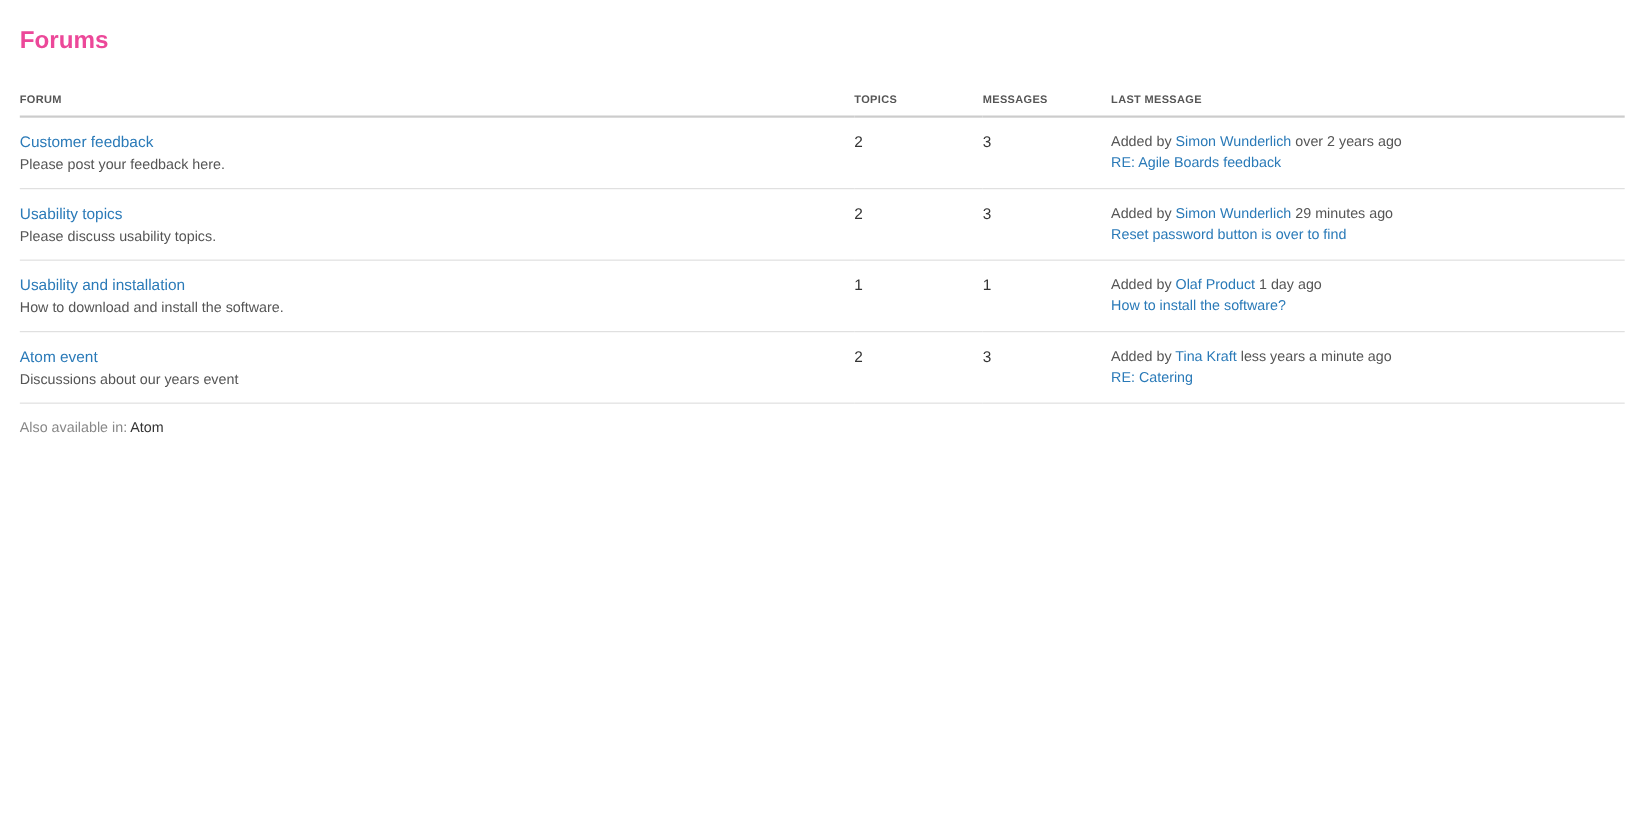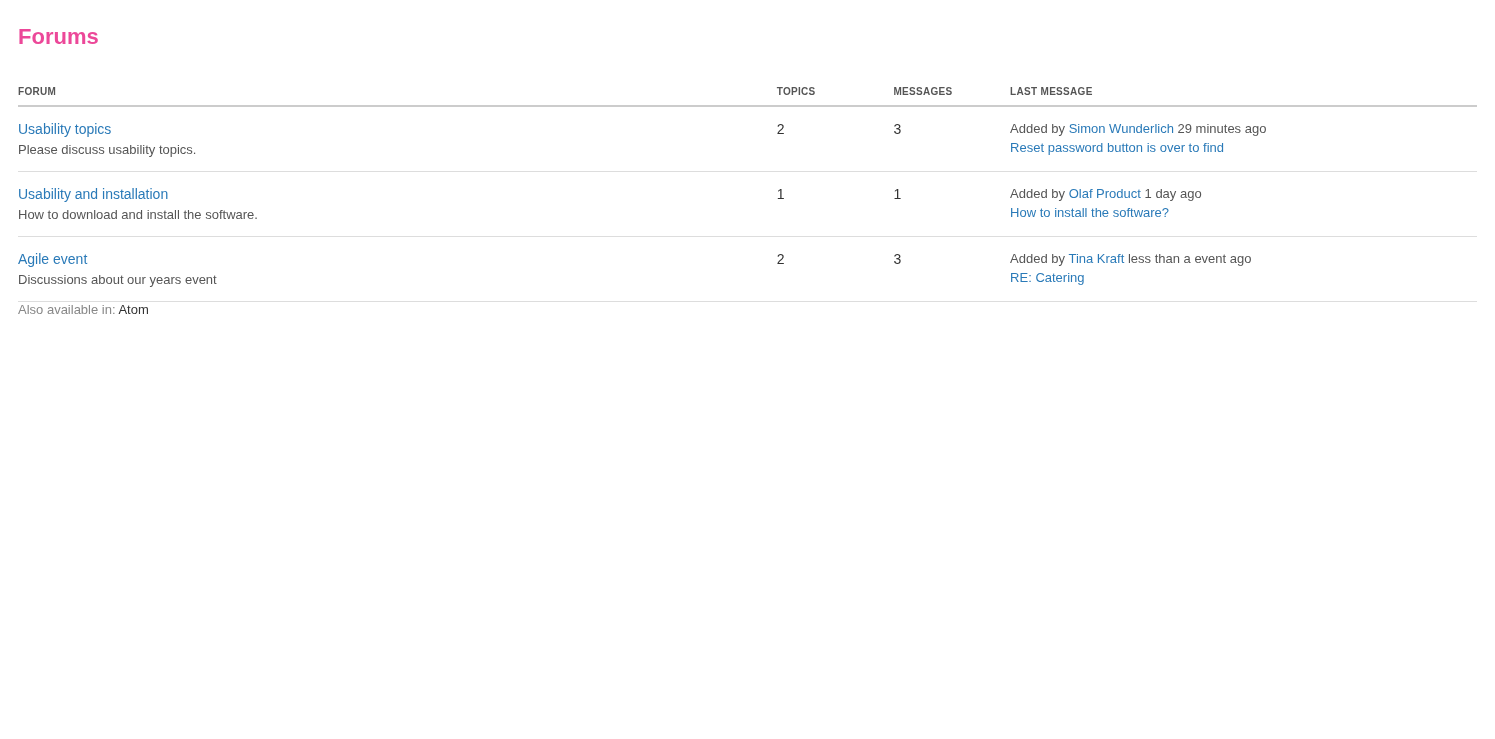--- a/index.html
+++ b/index.html
@@ -121,6 +121,15 @@
     </tr>
   </thead>
   <tbody id="table-body">
+  <tr>
+        <td><a href="#" class="forum-name">Customer feedback</a><span class="forum-description">Please post your feedback here.</span></td>
+        <td class="count-cell">2</td>
+        <td class="count-cell">3</td>
+        <td>
+          <div class="last-message-added"><span>Added by </span><a href="#" class="user-link">Simon Wunderlich</a><span> over 2 years</span><span> ago</span></div>
+          <a href="#" class="last-message-link">RE: Agile Boards feedback</a>
+        </td>
+      </tr>
       <tr>
         <td><a href="#" class="forum-name">Usability topics</a><span class="forum-description">Please discuss usability topics.</span></td>
         <td class="count-cell">2</td>

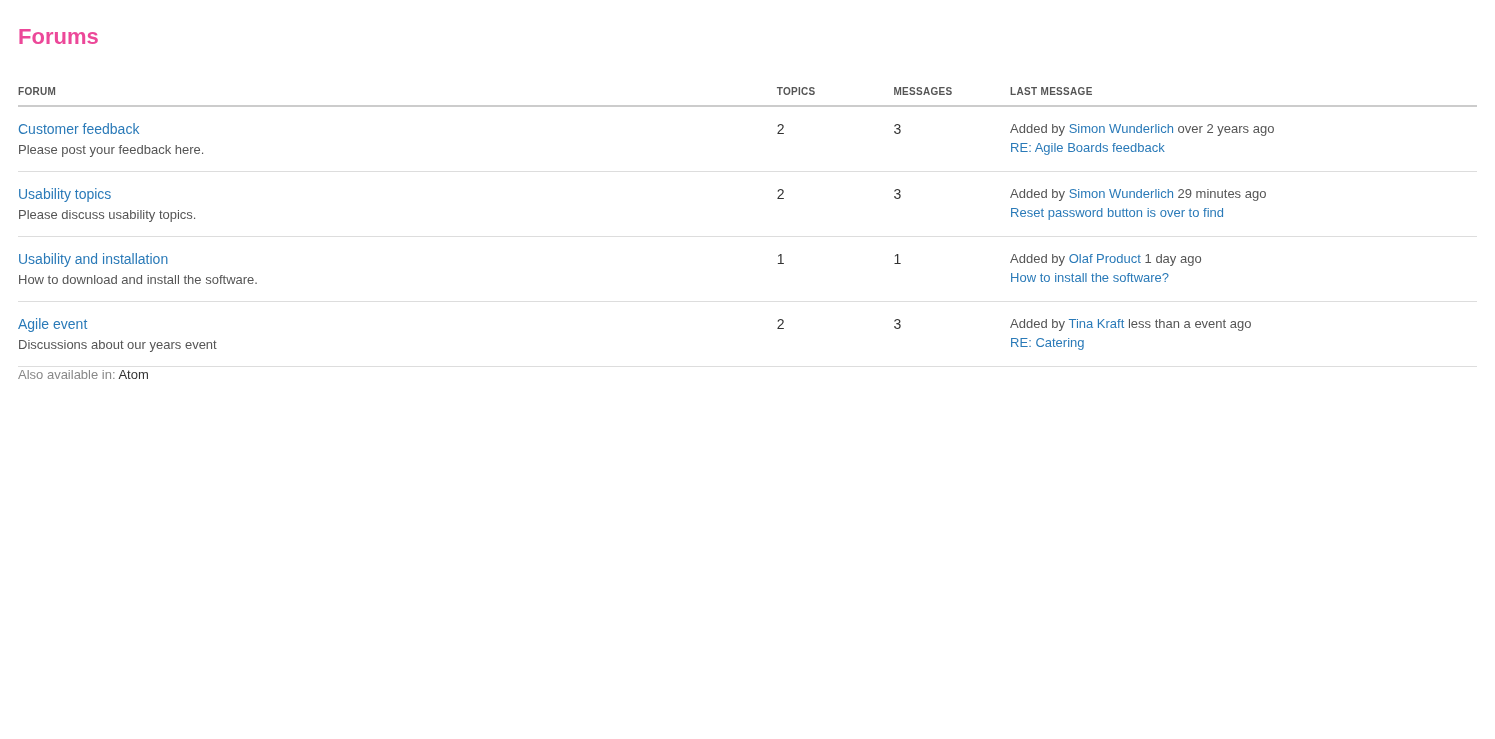--- a/index.html
+++ b/index.html
@@ -149,7 +149,7 @@
         </td>
       </tr>
       <tr>
-        <td><a href="#" class="forum-name">Agile event</a><span class="forum-description">Discussions about our years event</span></td>
+        <td><a href="#" class="forum-name">Atom event</a><span class="forum-description">Discussions about our years event</span></td>
         <td class="count-cell">2</td>
         <td class="count-cell">3</td>
         <td>

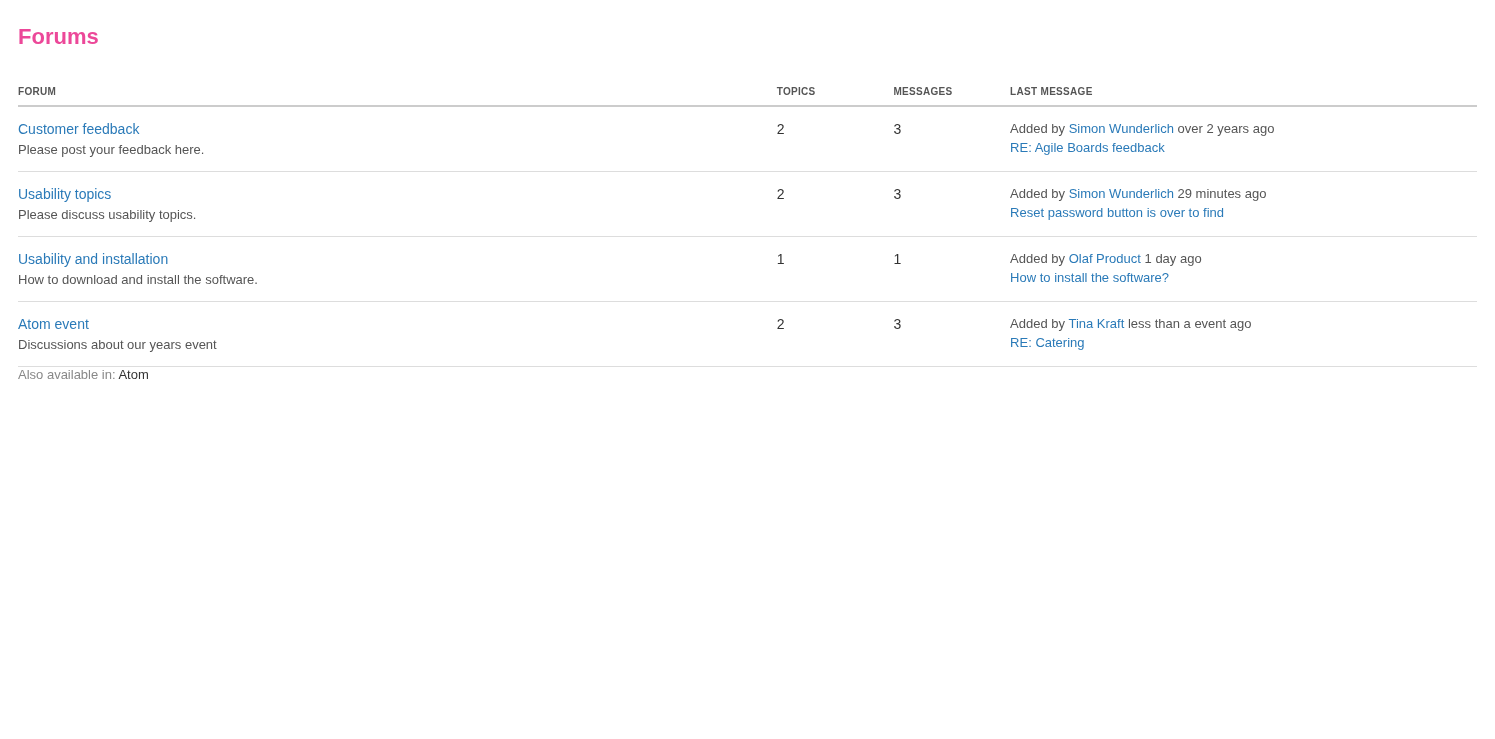--- a/index.html
+++ b/index.html
@@ -153,7 +153,7 @@
         <td class="count-cell">2</td>
         <td class="count-cell">3</td>
         <td>
-          <div class="last-message-added"><span>Added by </span><a href="#" class="user-link">Tina Kraft</a><span> less than a event</span><span> ago</span></div>
+          <div class="last-message-added"><span>Added by </span><a href="#" class="user-link">Tina Kraft</a><span> less years a minute</span><span> ago</span></div>
           <a href="#" class="last-message-link">RE: Catering</a>
         </td>
       </tr>

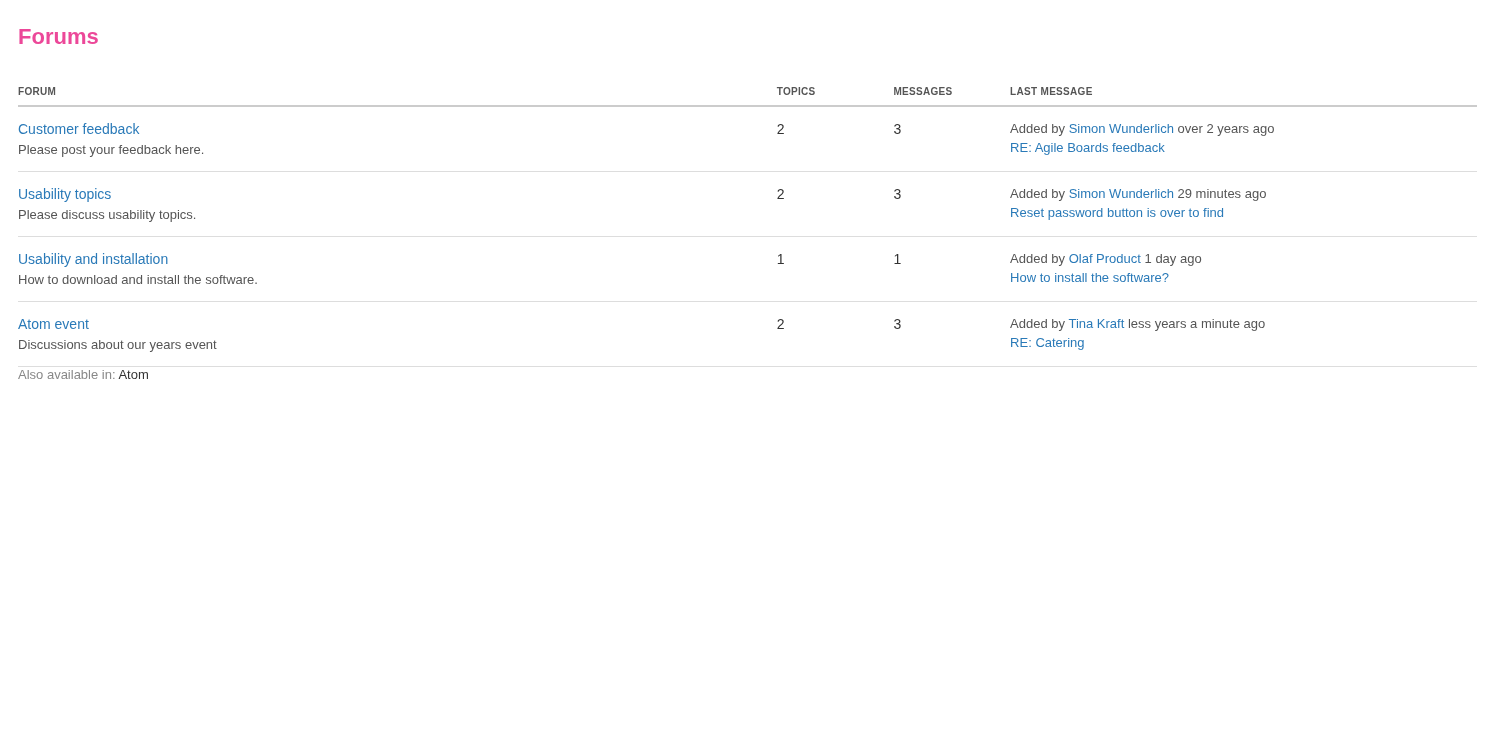--- a/index.html
+++ b/index.html
@@ -91,6 +91,7 @@
     }
 
     .also-available {
+      margin-top: 14px;
       font-size: 13px;
       color: #888;
     }

